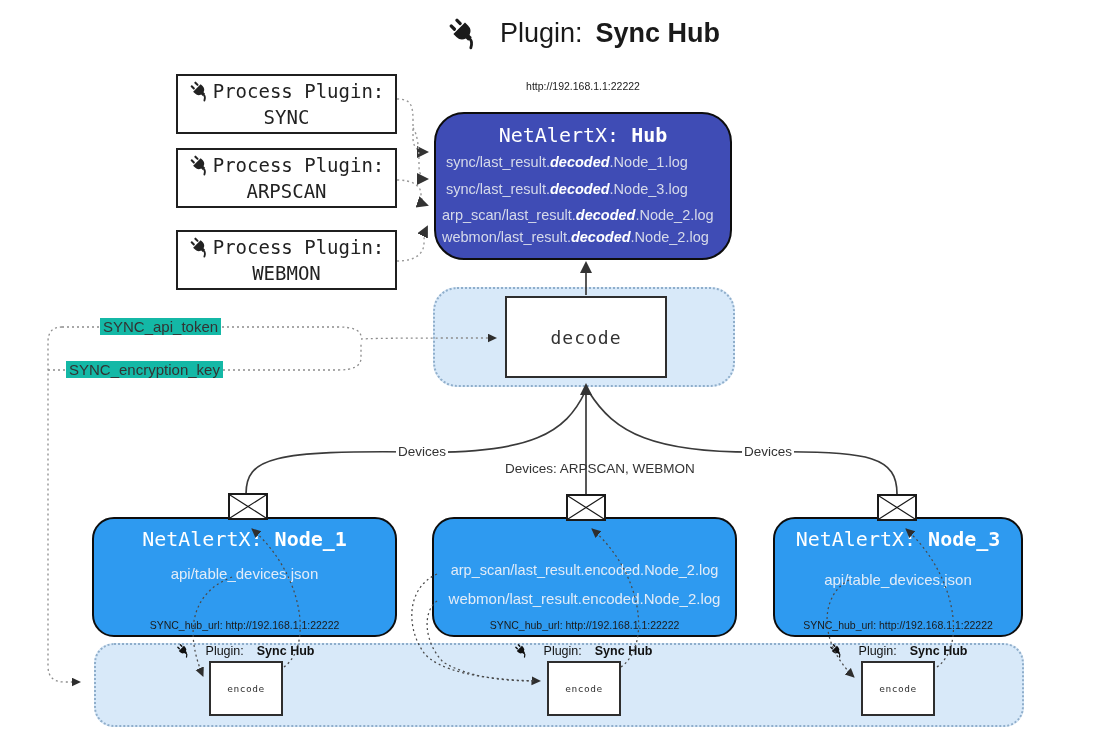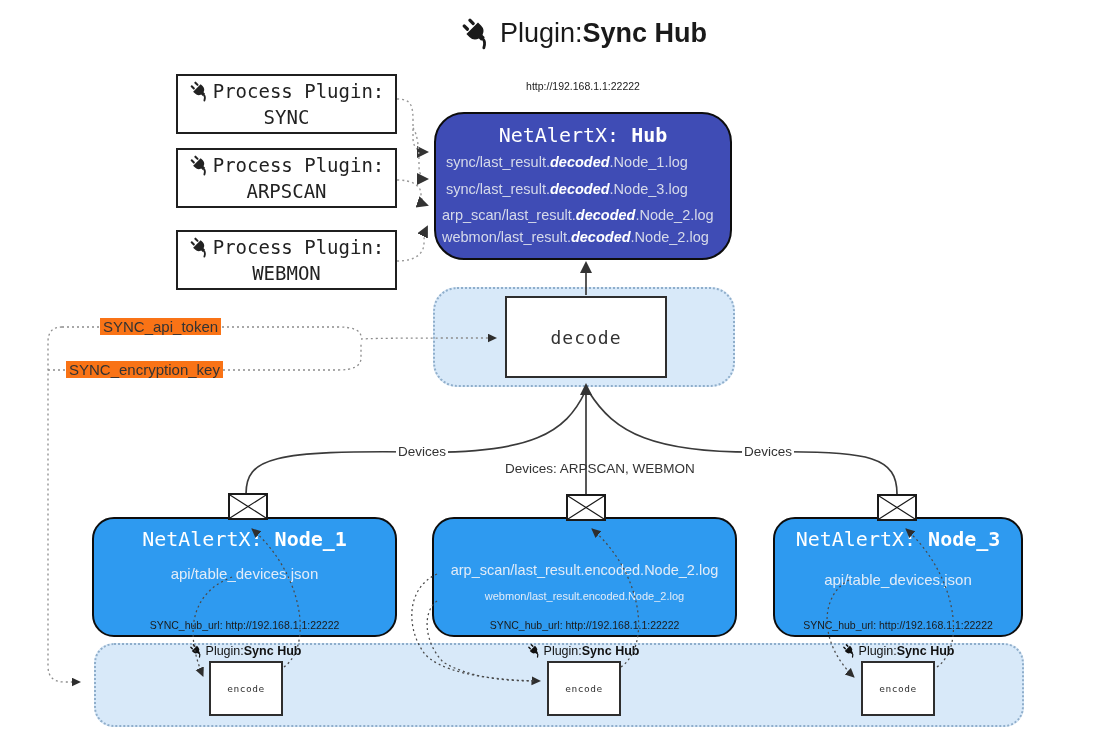--- a/index.html
+++ b/index.html
@@ -8,7 +8,7 @@
   .abs{position:absolute;}
   .mono{font-family:"DejaVu Sans Mono", monospace;}
   .center{text-align:center;}
-  .nowrap{white-space:nowrap;}
+  .nowrap{white-space:nowrap;gap:13px;}
 
   
   .title{top:16px;left:0;width:1117px;display:flex;justify-content:center;align-items:center;

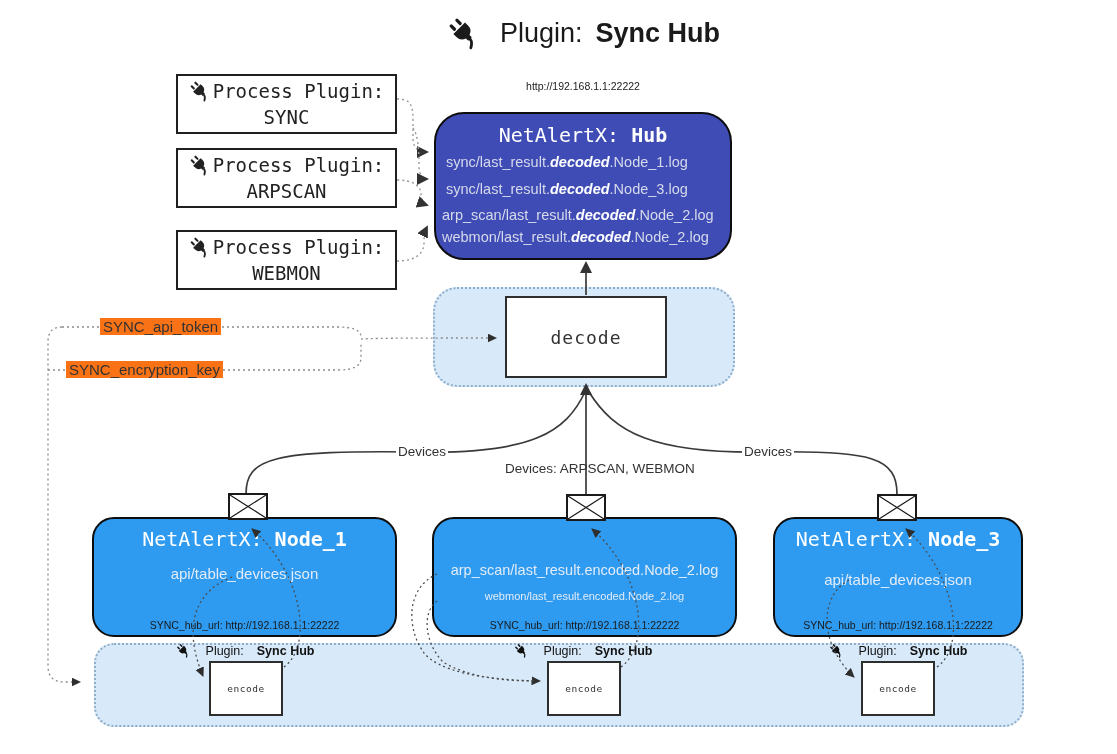--- a/index.html
+++ b/index.html
@@ -51,7 +51,7 @@
 
   
   .edge-label{font-size:13.5px;color:#333;background:#fff;padding:0 2px;}
-  .set-label{font-size:15px;color:#333;background:#f97316;padding:0 3px;}
+  .set-label{font-size:15px;color:#333;background:#14b8a6;padding:0 3px;}
   .band-label{display:flex;align-items:center;justify-content:center;font-size:12.5px;color:#111;}
   .band-label .picon{width:15px;height:15px;margin-right:2px;}
 

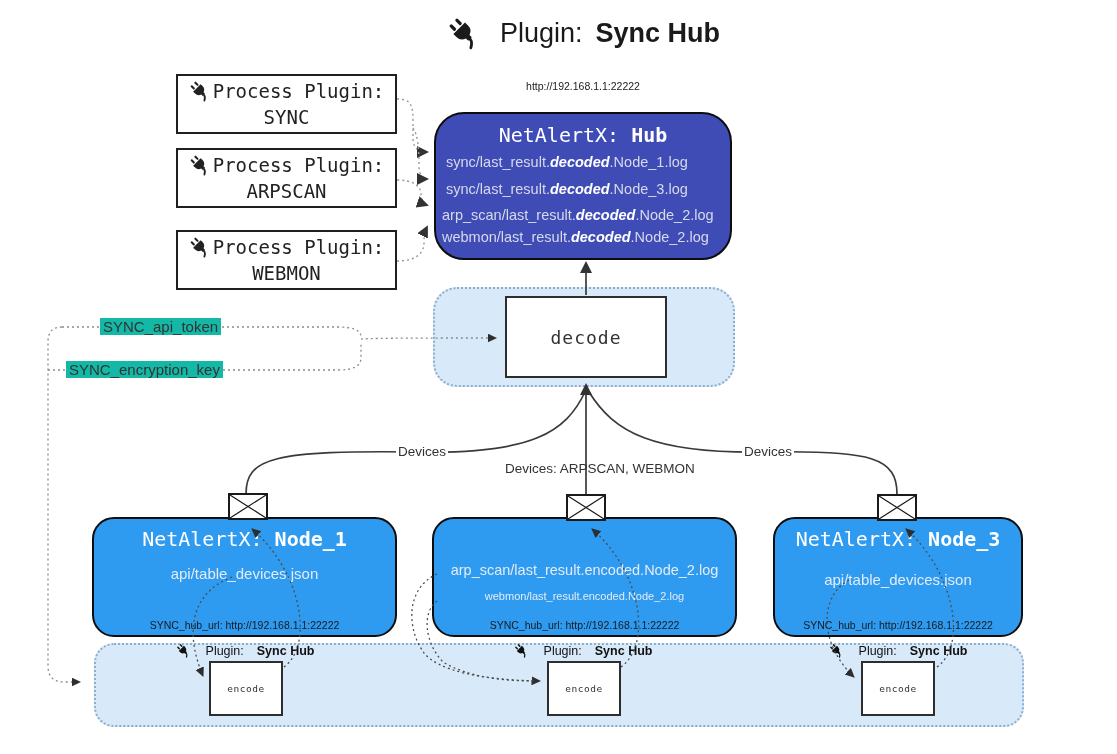--- a/index.html
+++ b/index.html
@@ -147,7 +147,7 @@
 
   <div class="abs node z1" style="left:432px;width:305px;">
     <div class="abs node-line nowrap" style="top:43px;font-size:14.5px;">arp_scan/last_result.encoded.Node_2.log</div>
-    <div class="abs node-line nowrap" style="top:71px;font-size:11px;">webmon/last_result.encoded.Node_2.log</div>
+    <div class="abs node-line nowrap" style="top:71px;font-size:15px;">webmon/last_result.encoded.Node_2.log</div>
     <div class="abs node-url small-url nowrap">SYNC_hub_url: http://192.168.1.1:22222</div>
   </div>
 

